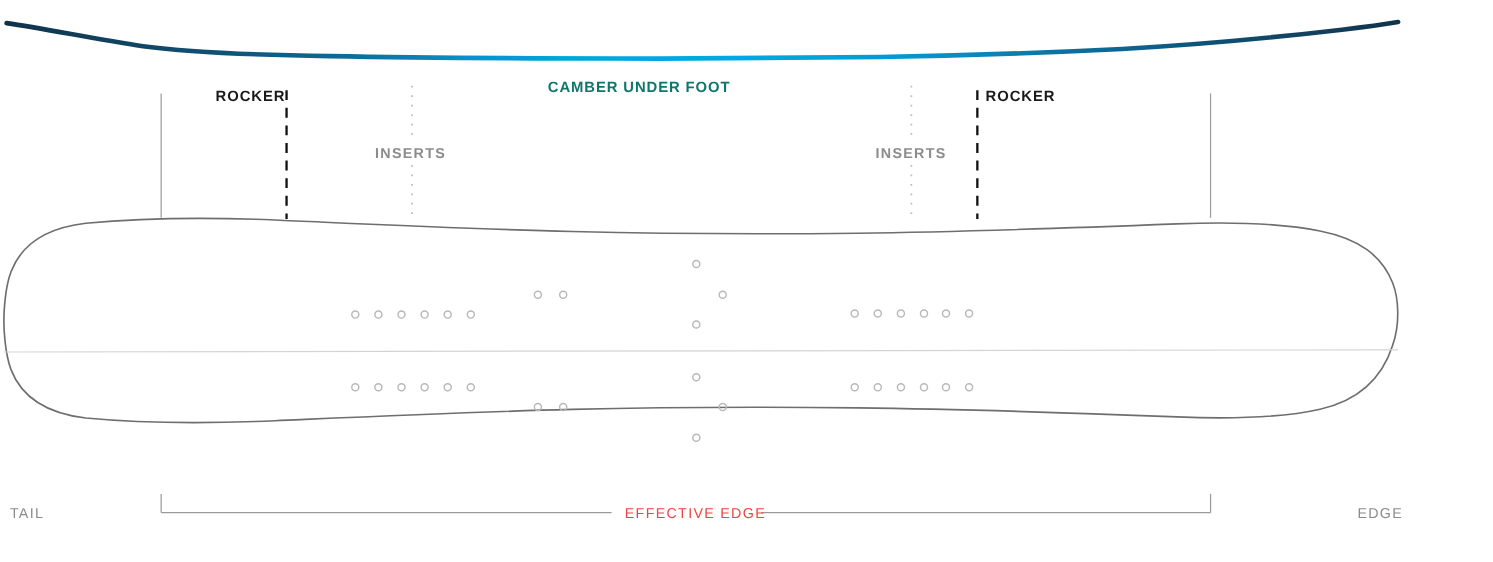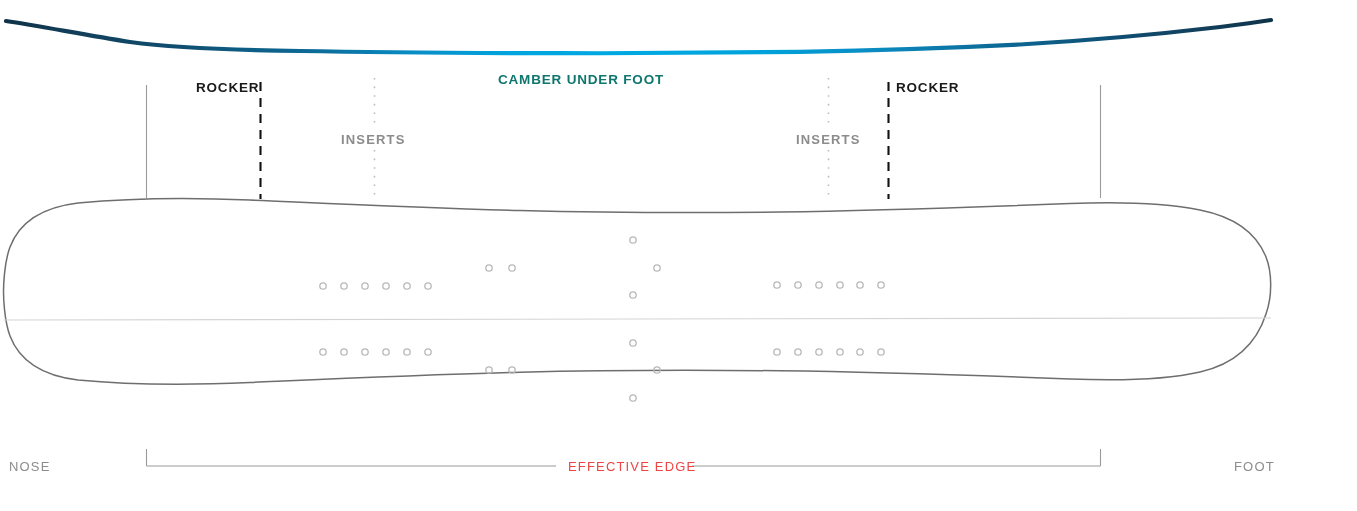--- a/index.html
+++ b/index.html
@@ -222,7 +222,7 @@
 
   <div class="lbl lbl-inserts" style="left:796px; top:133px;">INSERTS</div>
 
-  <div class="lbl lbl-tipname" style="left:9px; top:460px;">NOSE</div>
+  <div class="lbl lbl-tipname" style="left:9px; top:460px;">TAIL</div>
 
   <div class="lbl lbl-tipname" style="left:1234px; top:460px;">FOOT</div>
 

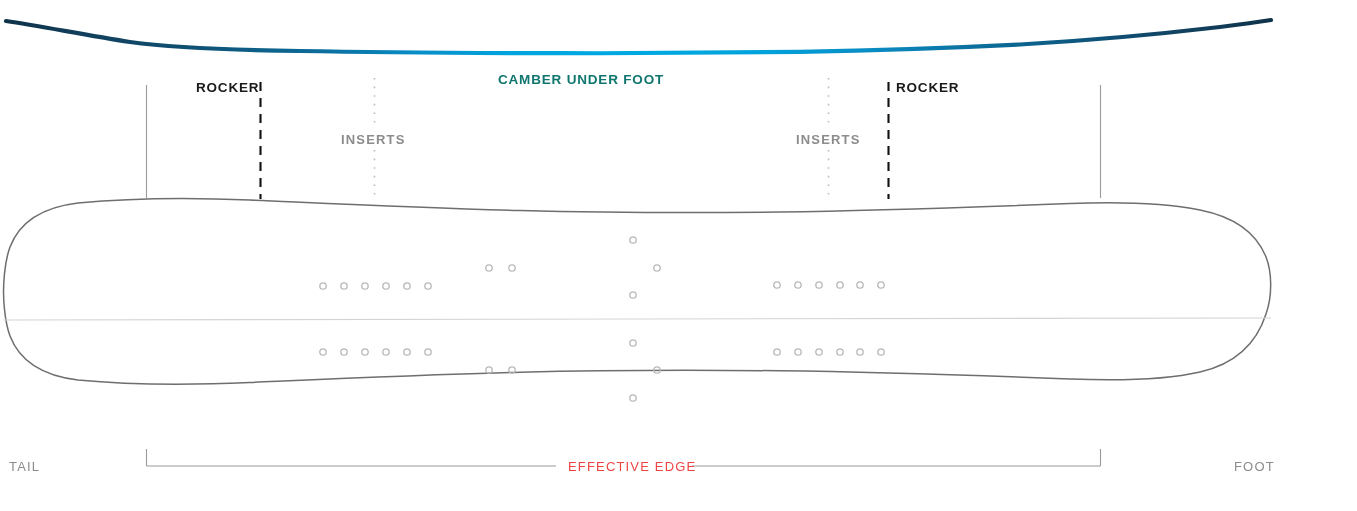--- a/index.html
+++ b/index.html
@@ -224,7 +224,7 @@
 
   <div class="lbl lbl-tipname" style="left:9px; top:460px;">TAIL</div>
 
-  <div class="lbl lbl-tipname" style="left:1234px; top:460px;">FOOT</div>
+  <div class="lbl lbl-tipname" style="left:1234px; top:460px;">EDGE</div>
 
   <div class="lbl lbl-effedge" style="left:568px; top:460px;">EFFECTIVE EDGE</div>
 

